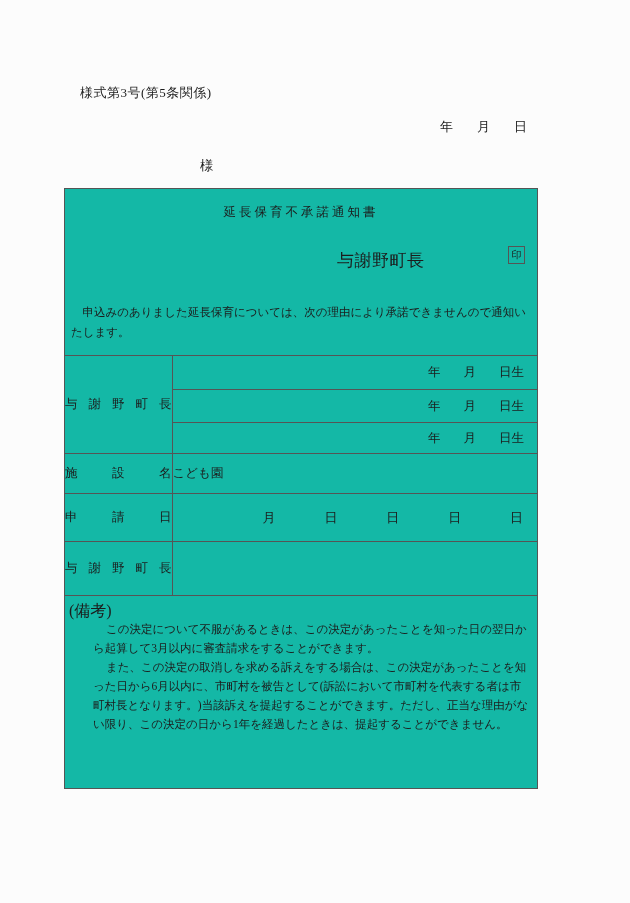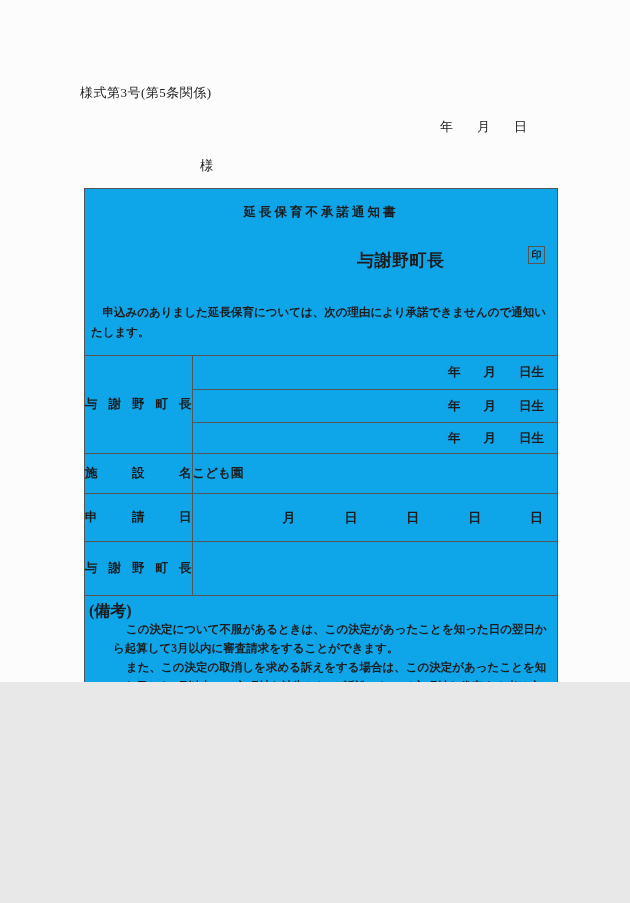--- a/index.html
+++ b/index.html
@@ -10,7 +10,7 @@
   .page {
     position: relative;
     width: 630px;
-    height: 682px;
+    height: 903px;
     margin: 0 auto;
     background: #fcfcfc;
     color: #1c1c1c;

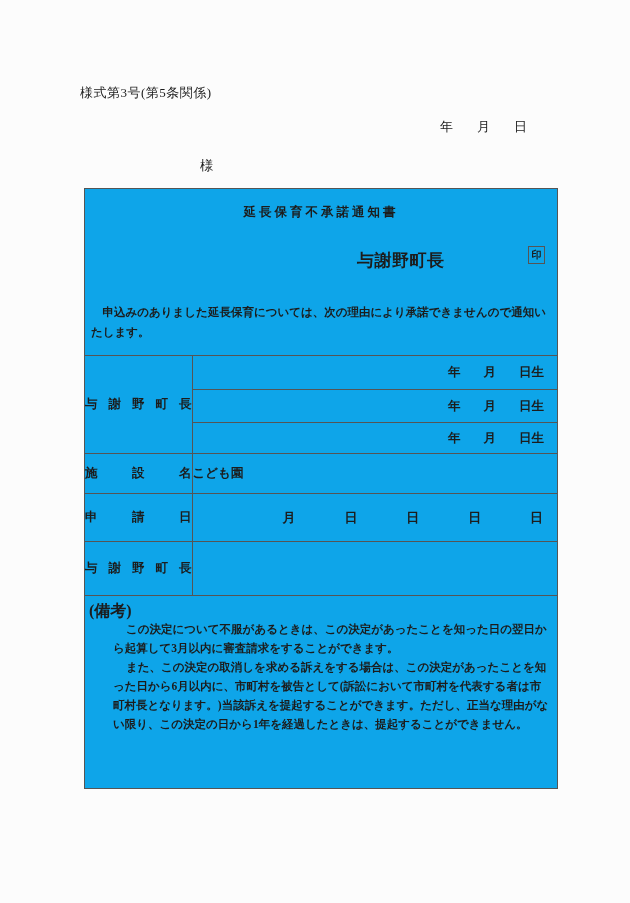--- a/index.html
+++ b/index.html
@@ -42,11 +42,10 @@
   
   .notice-box {
     position: absolute;
-    left: 84px; top: 188px;
+    left: 64px; top: 188px;
     width: 472px; height: 599px;
     border: 1px solid #555;
-    background: #0ea5e9;
-    font-weight: bold;
+    background: #14b8a6;
   }
   .notice-title {
     position: absolute;

